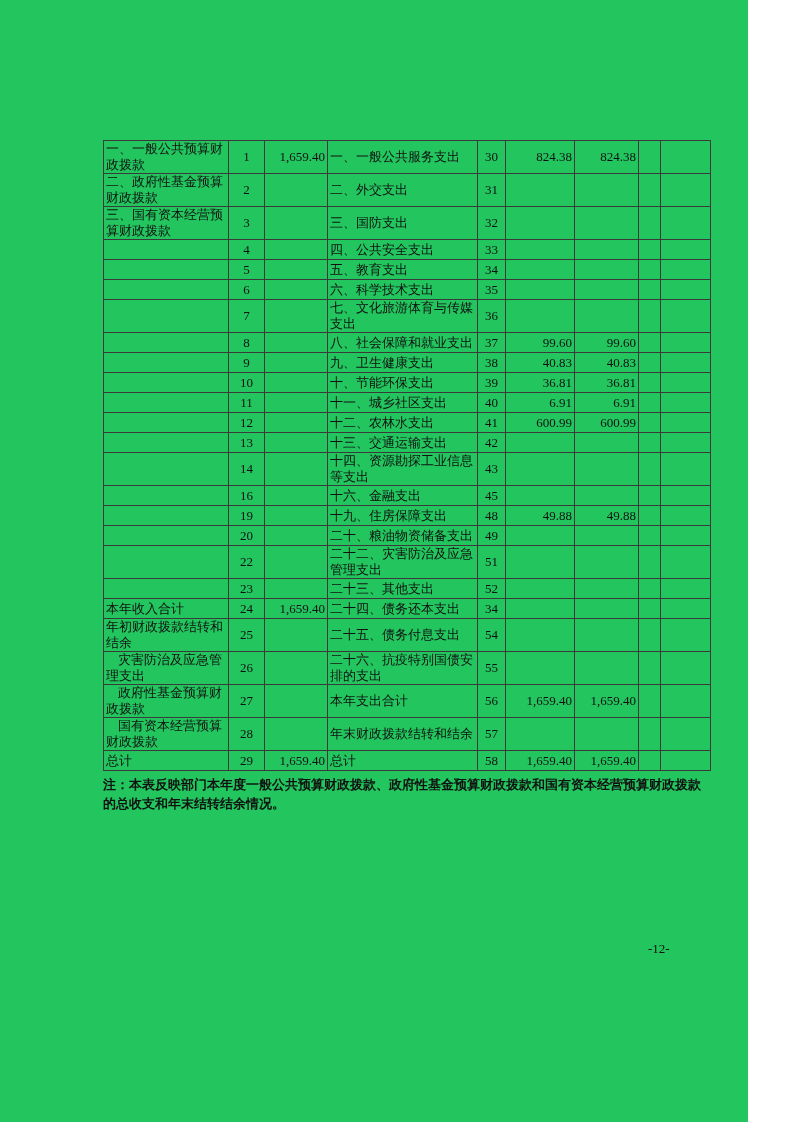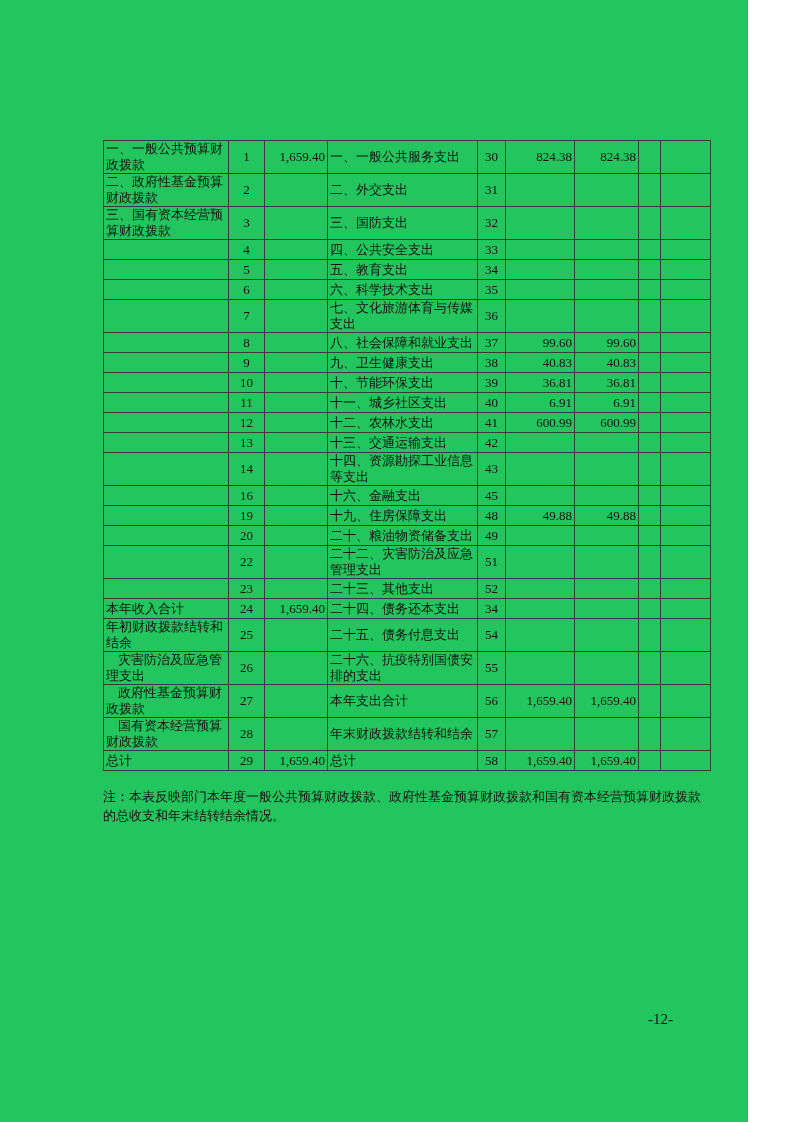--- a/index.html
+++ b/index.html
@@ -37,10 +37,11 @@
   .cell-total  { font-weight:normal; text-align:left; }
   .cell-indent { text-indent:12px; }
   .note {
-    margin-top:16px;
+    margin-top:4px;
     font-size:13px;
     line-height:19px;
     word-break:break-all;
+    font-weight:bold;
   }
   .page-number {
     position:absolute;

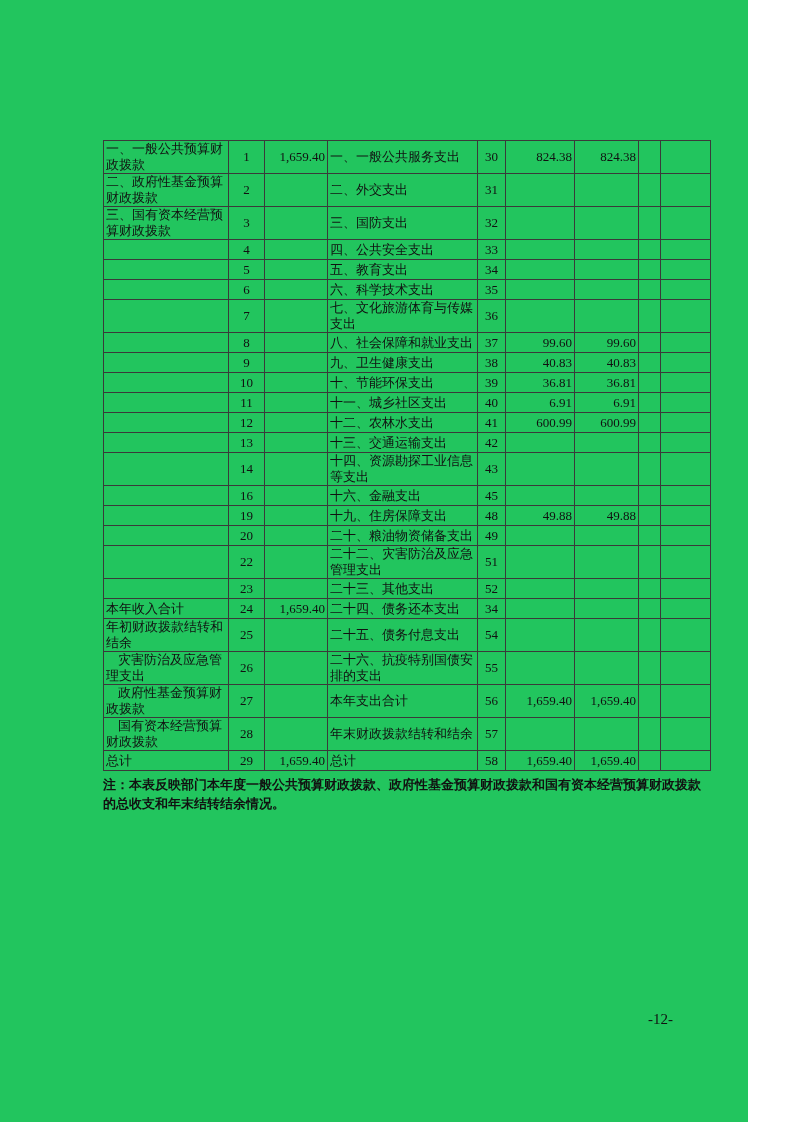--- a/index.html
+++ b/index.html
@@ -45,8 +45,8 @@
   }
   .page-number {
     position:absolute;
-    left:648px; top:1011px;
-    font-size:15px;
+    left:648px; top:941px;
+    font-size:13px;
   }
 </style>
 </head>

